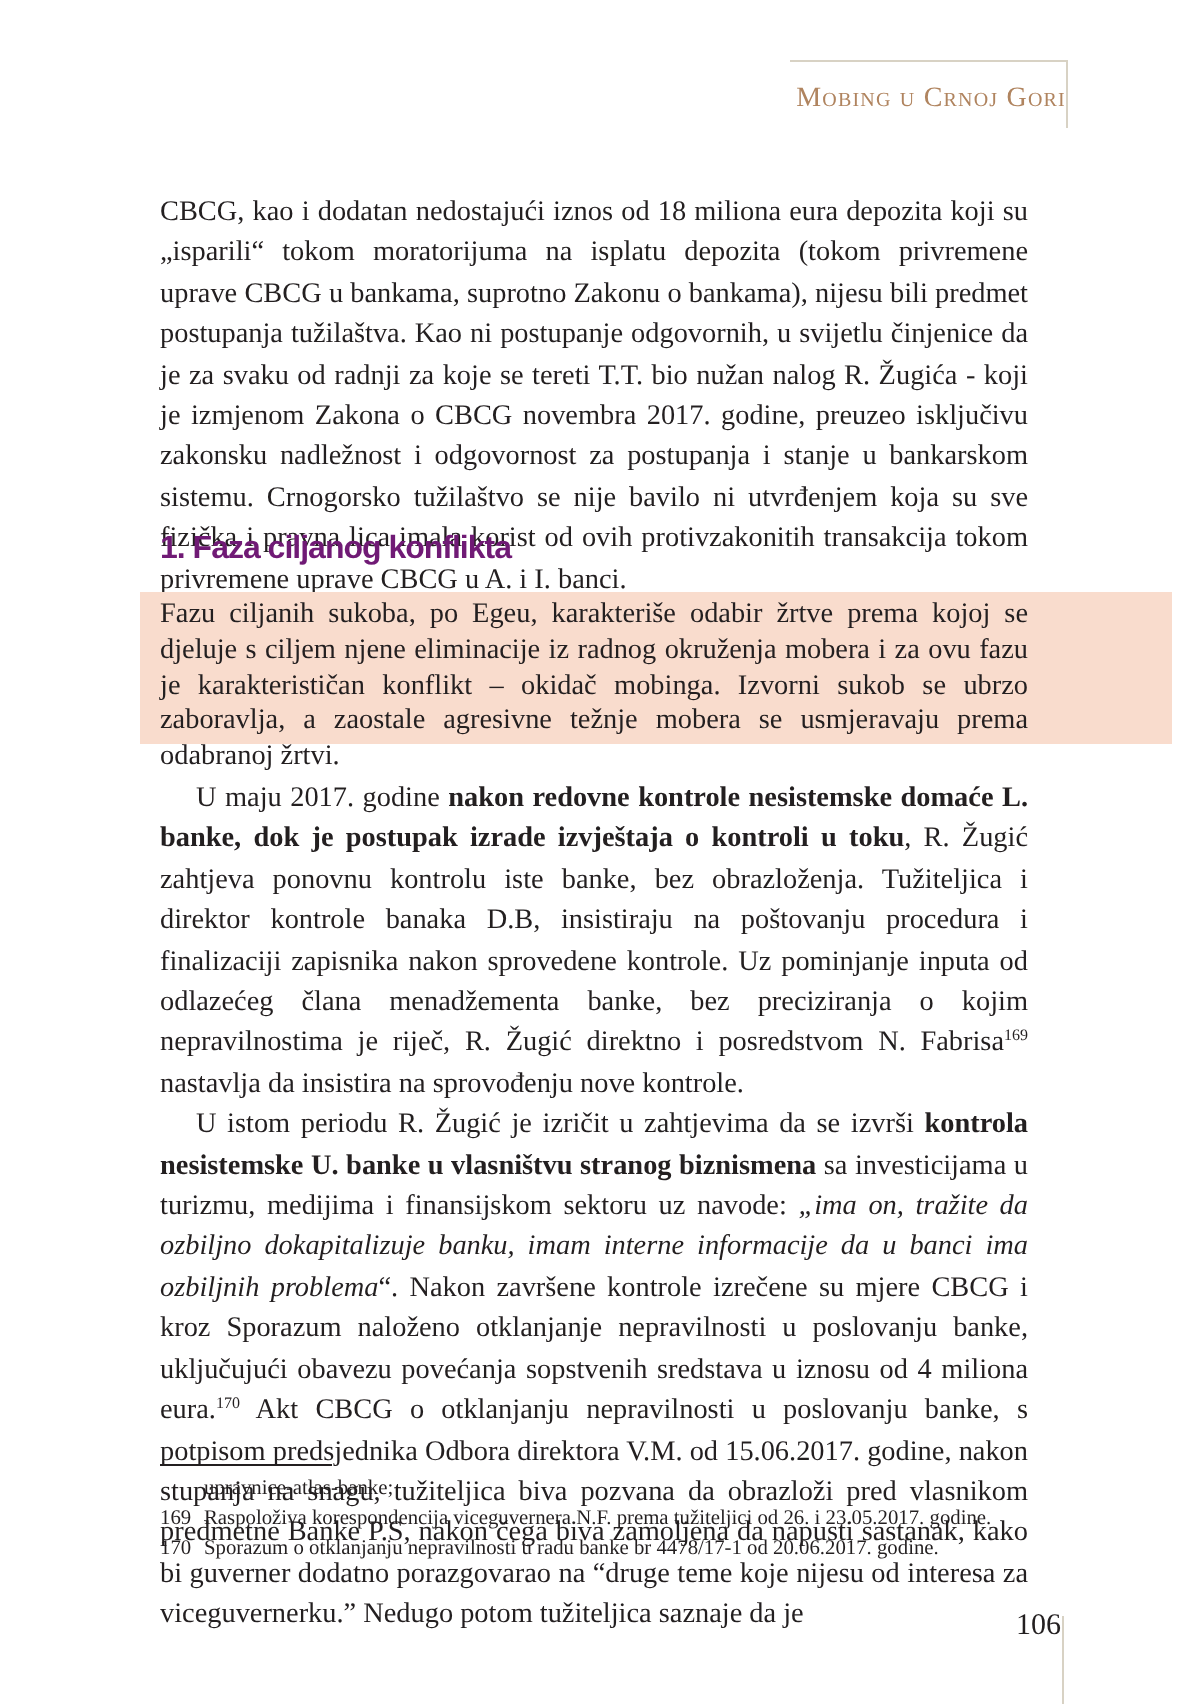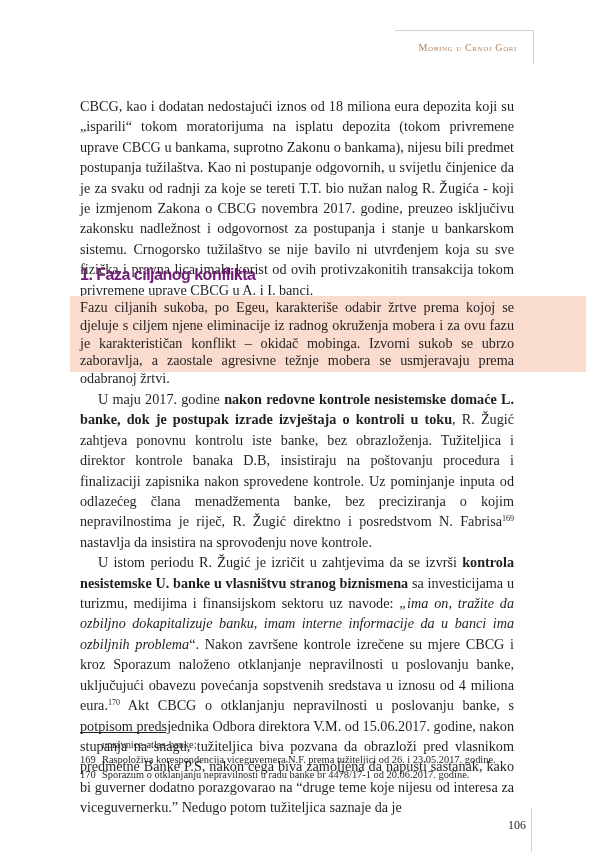--- a/index.html
+++ b/index.html
@@ -5,7 +5,7 @@
     html, body { margin: 0; padding: 0; background: #ffffff; }
     body { width: 600px; height: 852px; position: relative; overflow: hidden; font-family: "Liberation Serif", "DejaVu Serif", serif; color: #231f20; }
     .running-head { position: absolute; left: 395px; top: 30px; width: 138px; height: 33px; border-top: 1px solid #d8d2c4; border-right: 1px solid #d8d2c4; }
-    .running-head span { position: absolute; right: 16px; top: 11px; font-size: 10px; letter-spacing: 0.6px; color: #b0845f; font-variant: small-caps; white-space: nowrap; }
+    .running-head span { position: absolute; right: 0; top: 11px; font-size: 14px; letter-spacing: 0.6px; color: #b0845f; font-variant: small-caps; white-space: nowrap; }
     .body-text { position: absolute; left: 80px; width: 434px; font-size: 14.2px; line-height: 20.4px; text-align: justify; }
     .p1 { top: 96px; }
     .heading { position: absolute; left: 80px; top: 266px; font-family: "Liberation Sans", "DejaVu Sans", sans-serif; font-weight: bold; font-size: 16px; letter-spacing: -0.5px; color: #701a75; }

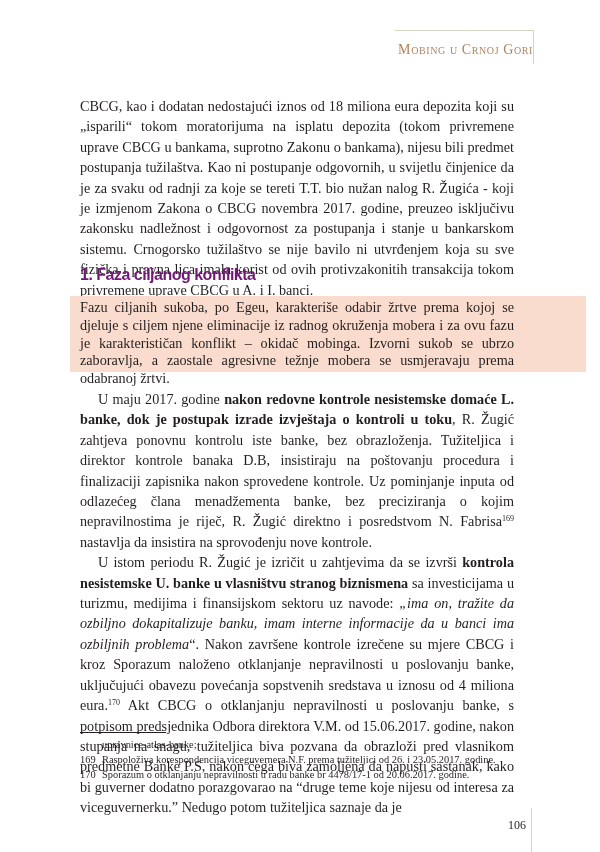--- a/index.html
+++ b/index.html
@@ -20,7 +20,7 @@
     .fn-line { white-space: nowrap; }
     .fn-cont { padding-left: 22px; }
     .fn-num { display: inline-block; width: 22px; }
-    .page-number { position: absolute; left: 508px; top: 805px; font-size: 12px; color: #231f20; margin-top: 13px; }
+    .page-number { position: absolute; left: 508px; top: 805px; font-size: 15px; color: #231f20; }
     .page-rule { position: absolute; left: 531px; top: 808px; width: 1px; height: 44px; background: #d8d2c4; }
   </style>
 </head>

